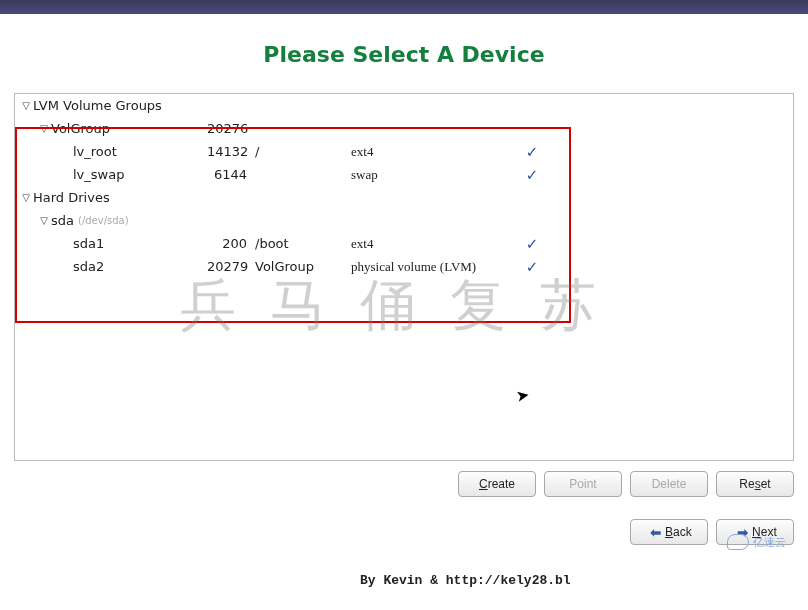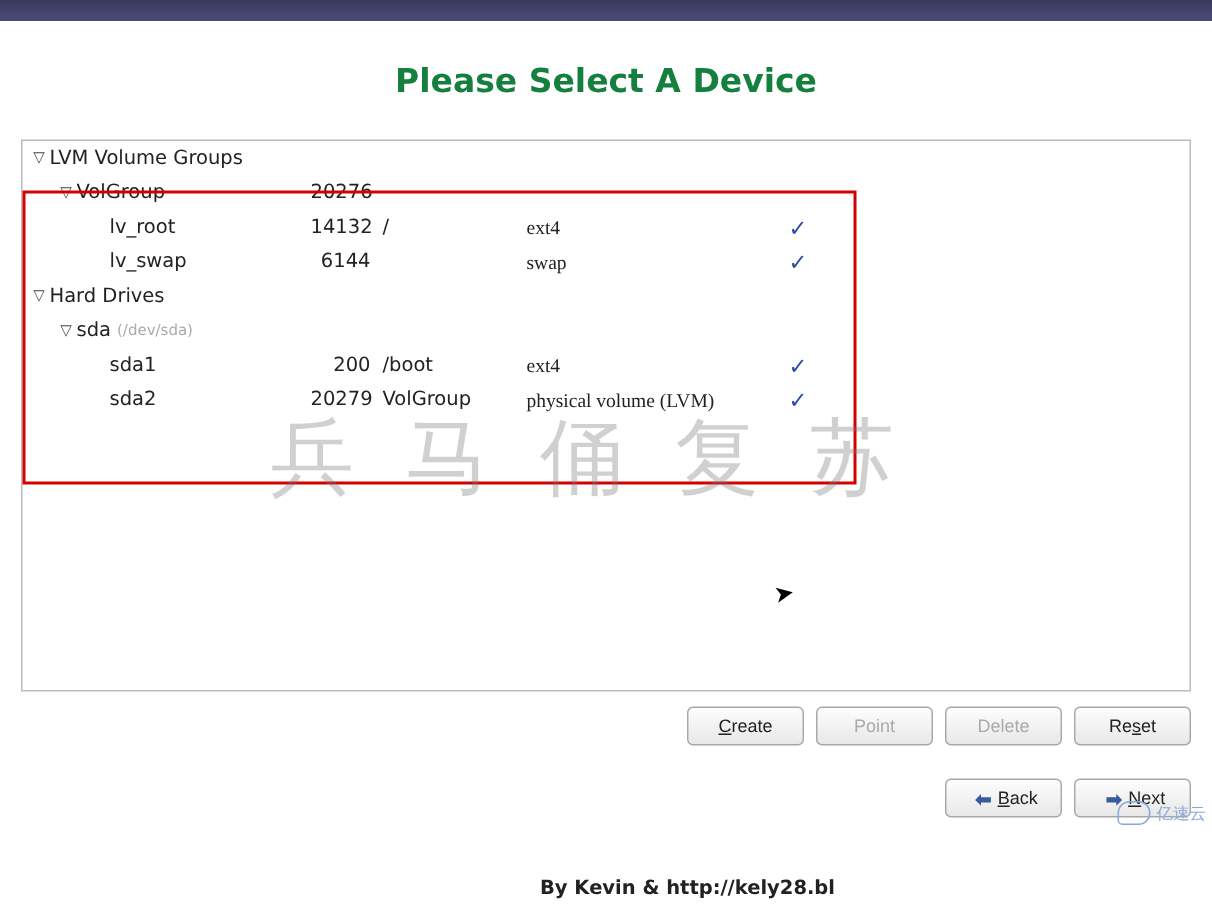--- a/index.html
+++ b/index.html
@@ -130,7 +130,7 @@
   }
   .brand {
     position: absolute;
-    right: 4px; bottom: 60px;
+    right: 22px; bottom: 60px;
     font-size: 11px; color: #8aa8d8;
     display: flex; align-items: center; gap: 4px;
   }

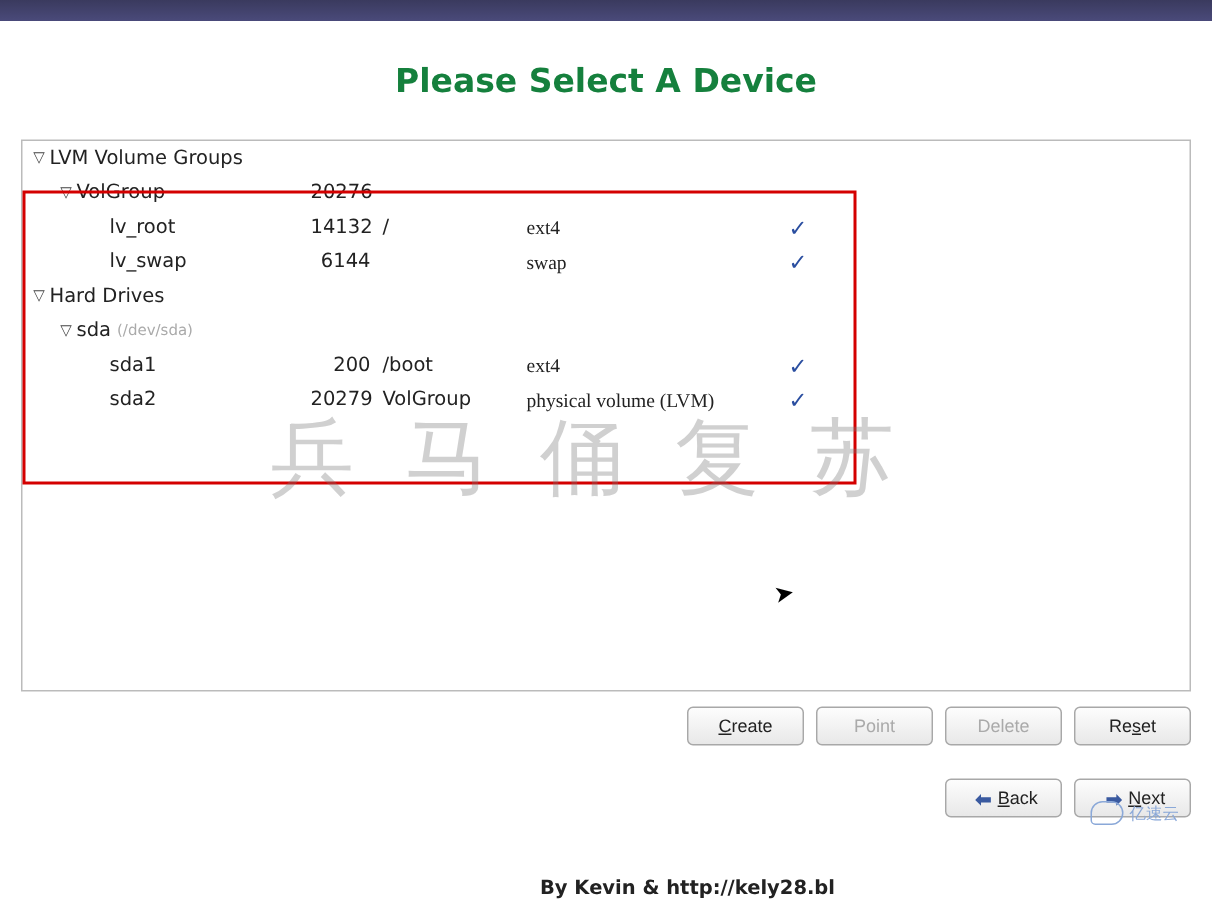--- a/index.html
+++ b/index.html
@@ -125,8 +125,8 @@
   }
   .credit {
     position: absolute;
-    bottom: 10px; left: 360px;
-    font-size: 13px; font-weight: bold; color: #222;
+    bottom: 22px; left: 360px;
+    font-size: 13px; font-weight: bold; color: #222; font-family: Liberation Mono, monospace;
   }
   .brand {
     position: absolute;

